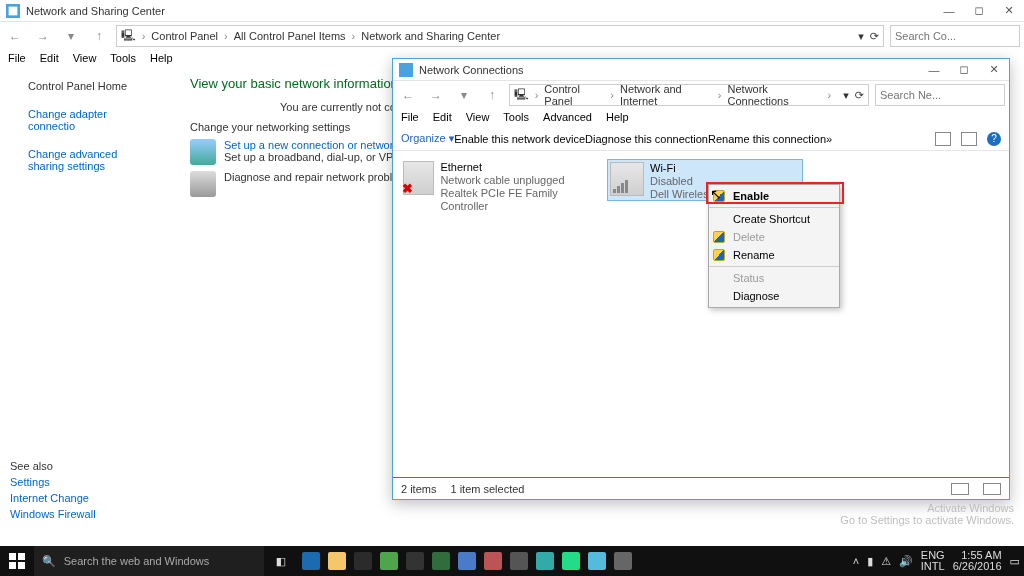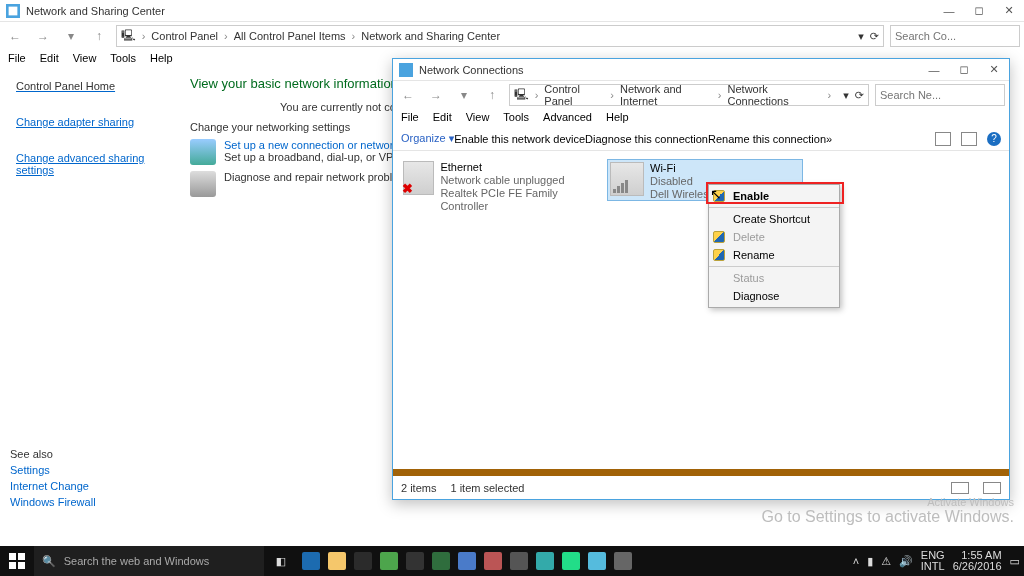--- a/index.html
+++ b/index.html
@@ -20,7 +20,7 @@
 .menubar { display:flex; gap:14px; padding:2px 8px 4px 8px; color:#000; }
 .menubar span { }
 .content { display:flex; }
-.leftpanel { width:180px; padding:12px 16px; color:#0066cc; display:flex; flex-direction:column; gap:24px;text-decoration:underline; }
+.leftpanel { width:180px; padding:12px 28px; color:#0066cc; display:flex; flex-direction:column; gap:16px; }
 .leftpanel .cp-home { color:#333; }
 .right { padding:8px 10px; color:#333; }
 .right .heading { color:#006b1e; font-size:13px; margin-bottom:10px; }

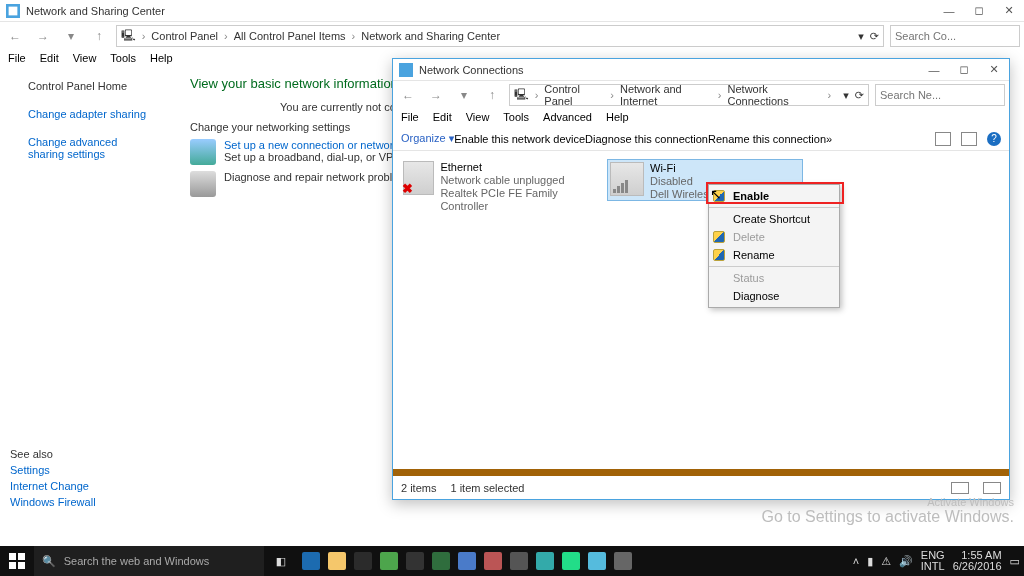--- a/index.html
+++ b/index.html
@@ -135,7 +135,7 @@
   <div class="content">
     <div class="leftpanel">
       <div class="cp-home">Control Panel Home</div>
-      <div class="link">Change adapter sharing</div>
+      <div class="link">Change adapter connectio</div>
       <div class="link">Change advanced sharing settings</div>
     </div>
     <div class="right">

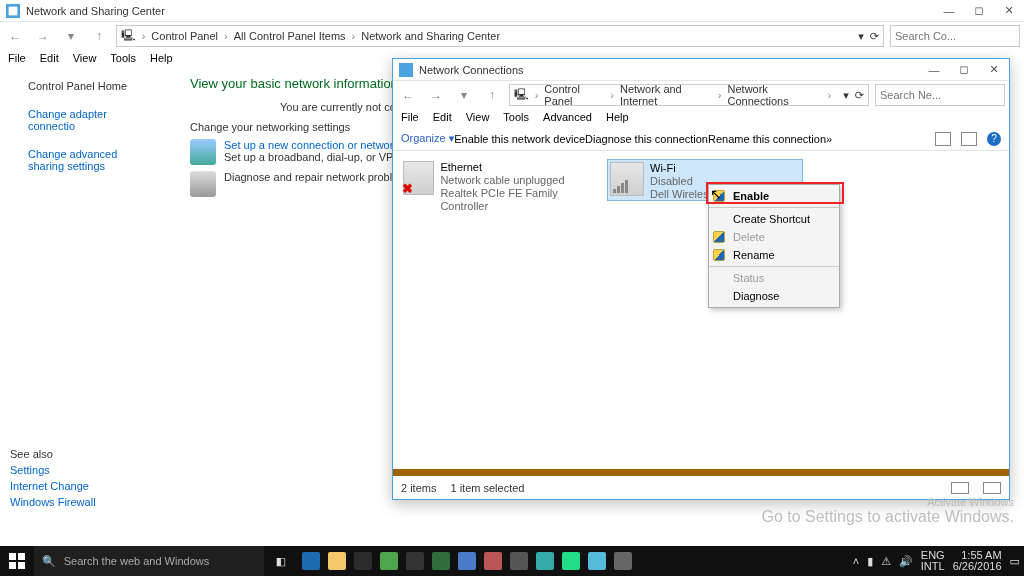--- a/index.html
+++ b/index.html
@@ -30,7 +30,7 @@
 .taskrow .ticon { width:26px; height:26px; background:linear-gradient(#9cf,#4a9); border-radius:3px; }
 .taskrow .ticon.wrench { background:linear-gradient(#ddd,#999); }
 .link { color:#0066cc; }
-.seealso { position:absolute; bottom:68px; left:10px; }
+.seealso { position:absolute; bottom:56px; left:10px; }
 .seealso div { margin-top:4px; }
 
 

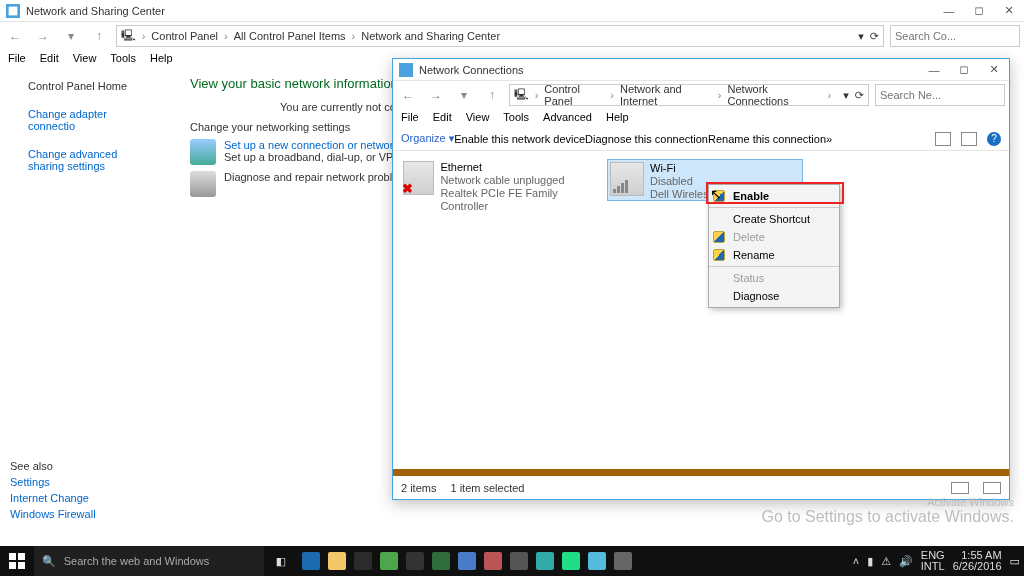--- a/index.html
+++ b/index.html
@@ -55,7 +55,7 @@
 .conn .ctext .status { color:#666; }
 .conn .ctext .adapter { color:#666; }
 
-.statusbar { height:30px; border-top:7px solid #a16207; display:flex; align-items:center; gap:14px; padding:0 8px; color:#333; }
+.statusbar { height:22px; border-top:1px solid #a16207; display:flex; align-items:center; gap:14px; padding:0 8px; color:#333; }
 .statusbar .spacer{flex:1;}
 .statusbar .viewic{width:18px;height:12px;border:1px solid #888;}
 

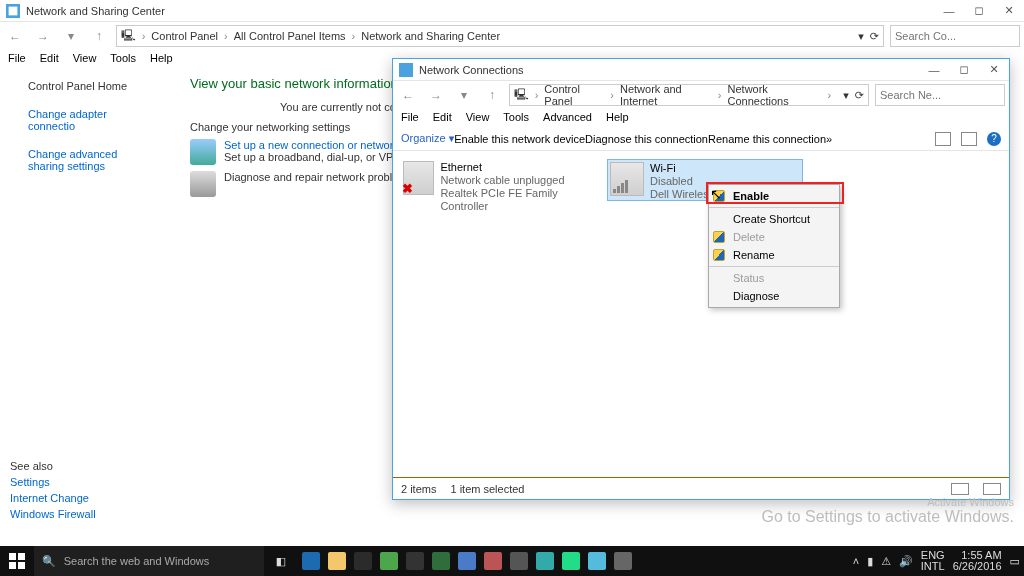--- a/index.html
+++ b/index.html
@@ -74,7 +74,7 @@
 
 
 .watermark { position:absolute; right:10px; bottom:50px; text-align:right; color:#bdbdbd; font-size:14px; }
-.watermark .sub { font-size:16px;margin-left:42px; }
+.watermark .sub { font-size:11px;margin-left:42px; }
 
 
 .taskbar { position:absolute; bottom:0; left:0; right:0; height:30px; background:#101010; display:flex; align-items:center; color:#ddd; }

